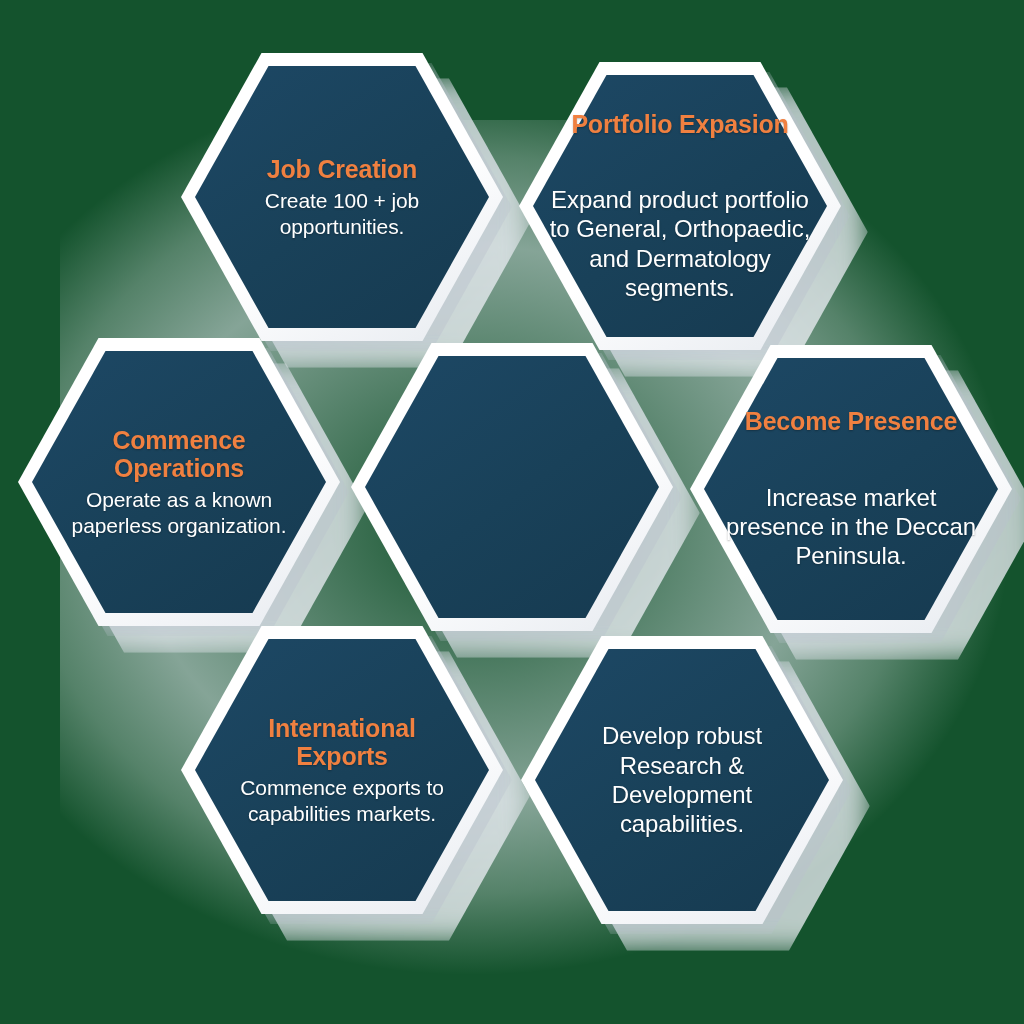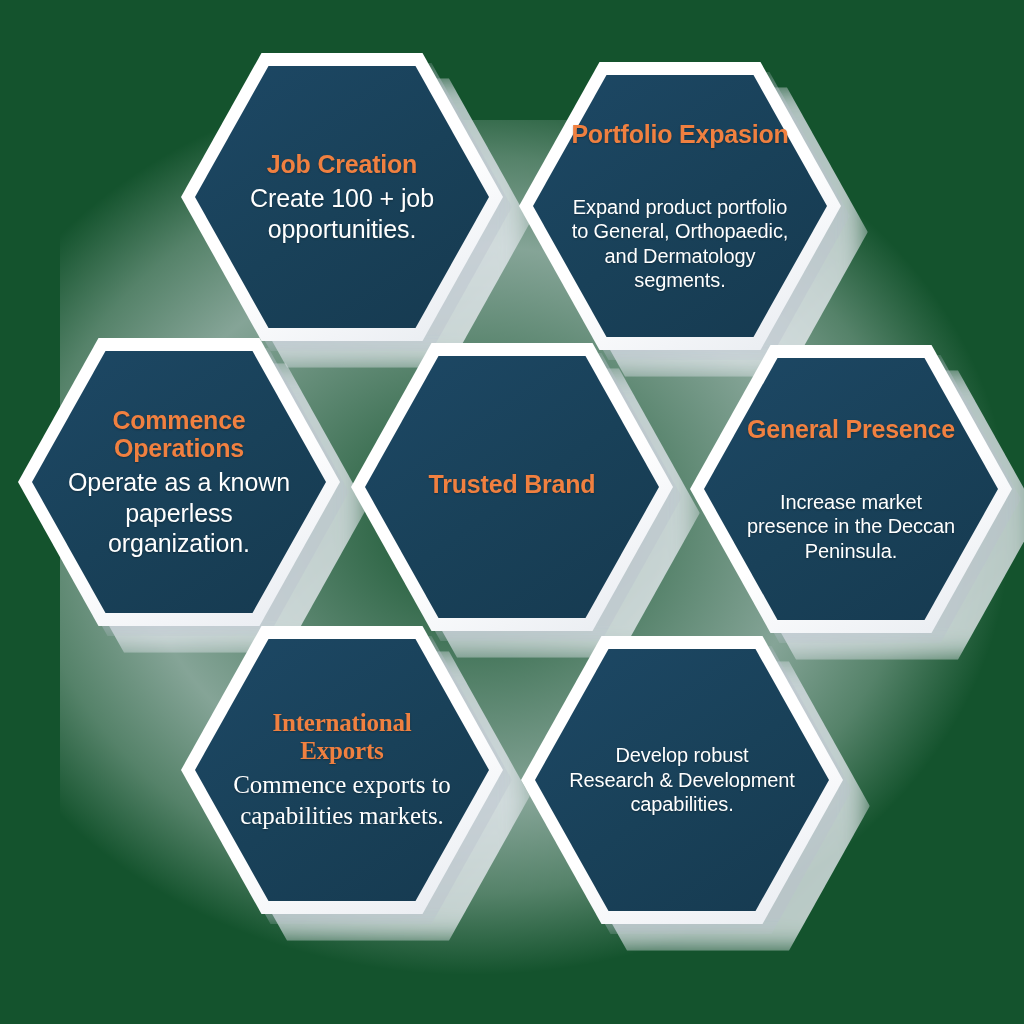--- a/index.html
+++ b/index.html
@@ -124,7 +124,7 @@
 
   .hex-desc {
     color: #ffffff;
-    font-size: 25px;
+    font-size: 21px;
     line-height: 1.22;
     letter-spacing: -0.1px;
     text-shadow: 0 1px 2px rgba(0,0,0,0.30);

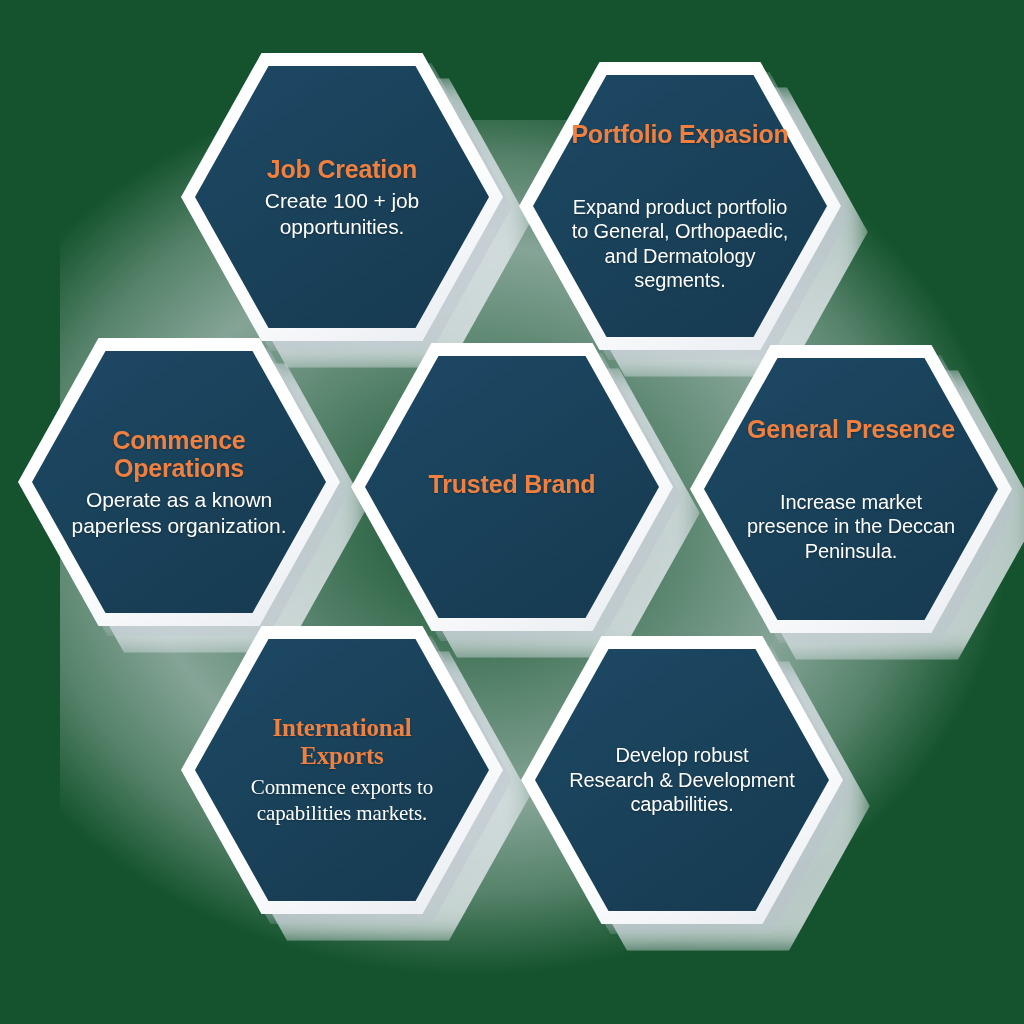--- a/index.html
+++ b/index.html
@@ -133,7 +133,7 @@
 
   
   .hex-cell.wide .hex-content { padding: 0 26px; gap: 42px; }
-  .hex-cell.wide .hex-desc { font-size: 20px; }
+  .hex-cell.wide .hex-desc { font-size: 24px; }
 
   .hex-cell.narrow .hex-content { padding: 0 34px; }
 </style>

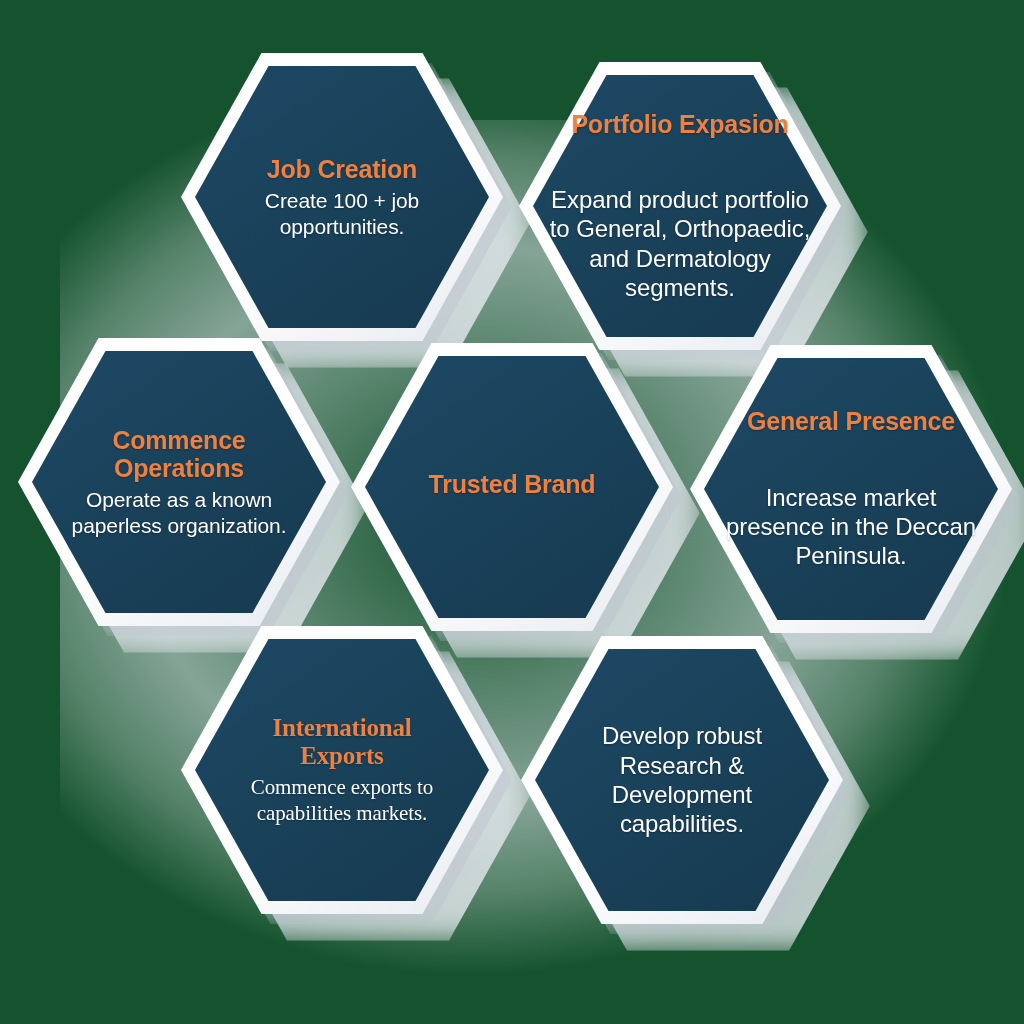--- a/index.html
+++ b/index.html
@@ -199,7 +199,7 @@
     <div class="hex-frame"></div>
     <div class="hex-plate"></div>
     <div class="hex-content">
-      <div class="hex-title">General Presence</div>
+      <div class="hex-title">Become Presence</div>
       <div class="hex-desc">Increase market
 presence in the Deccan
 Peninsula.</div>

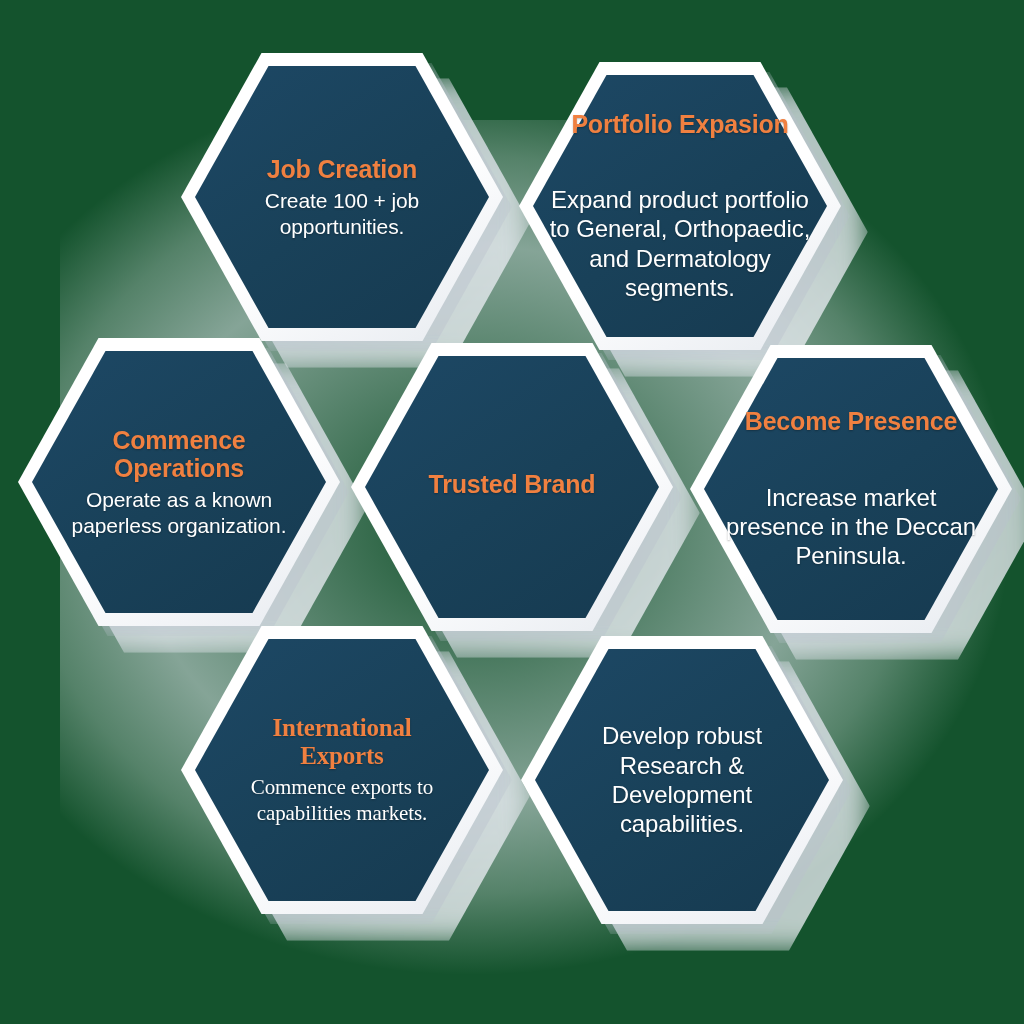--- a/index.html
+++ b/index.html
@@ -189,7 +189,6 @@
     <div class="hex-frame"></div>
     <div class="hex-plate"></div>
     <div class="hex-content">
-      <div class="hex-title">Trusted Brand</div>
     </div>
   </div>
 

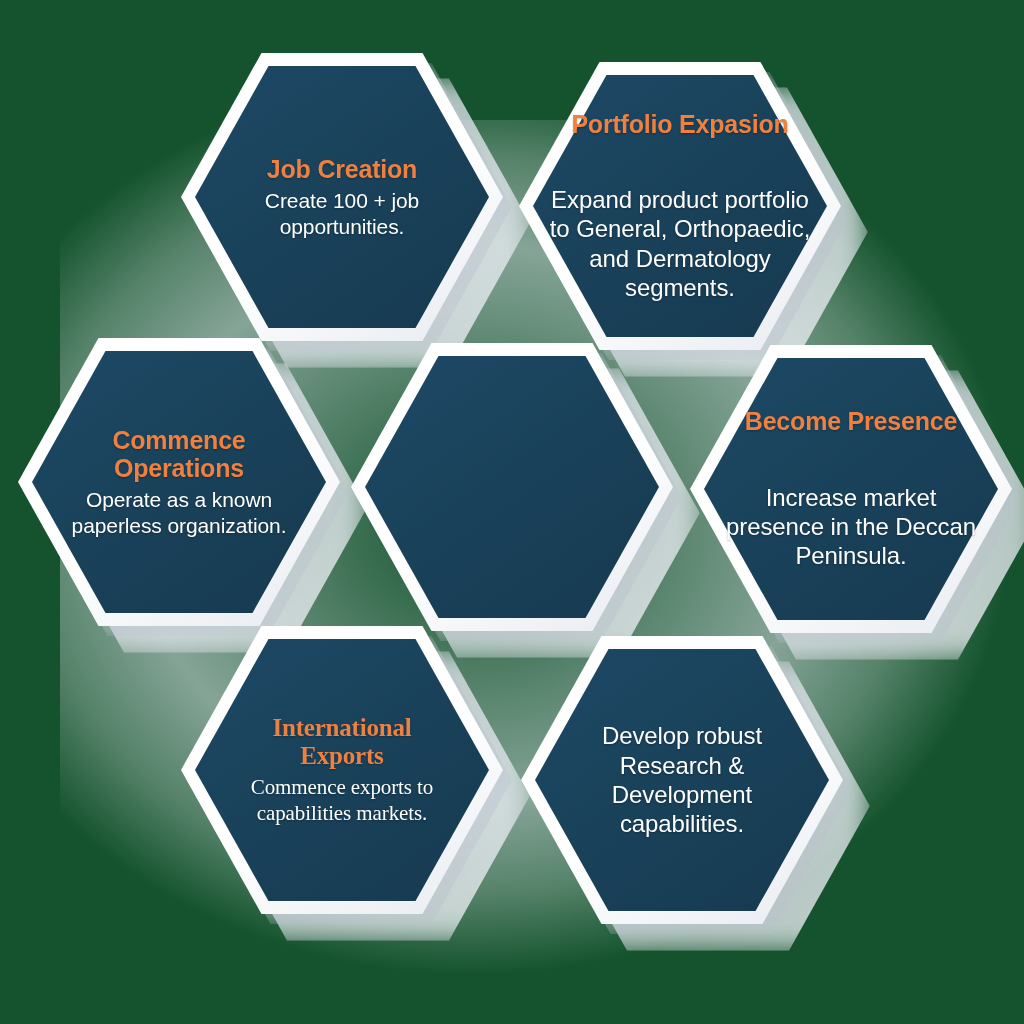--- a/index.html
+++ b/index.html
@@ -205,7 +205,7 @@
     </div>
   </div>
 
-  <div class="hex-cell narrow" style="left:181px; top:626px;font-family:Liberation Serif, serif;">
+  <div class="hex-cell narrow" style="left:181px; top:626px;">
     <div class="hex-shadow"></div>
     <div class="hex-shadow2"></div>
     <div class="hex-frame"></div>

